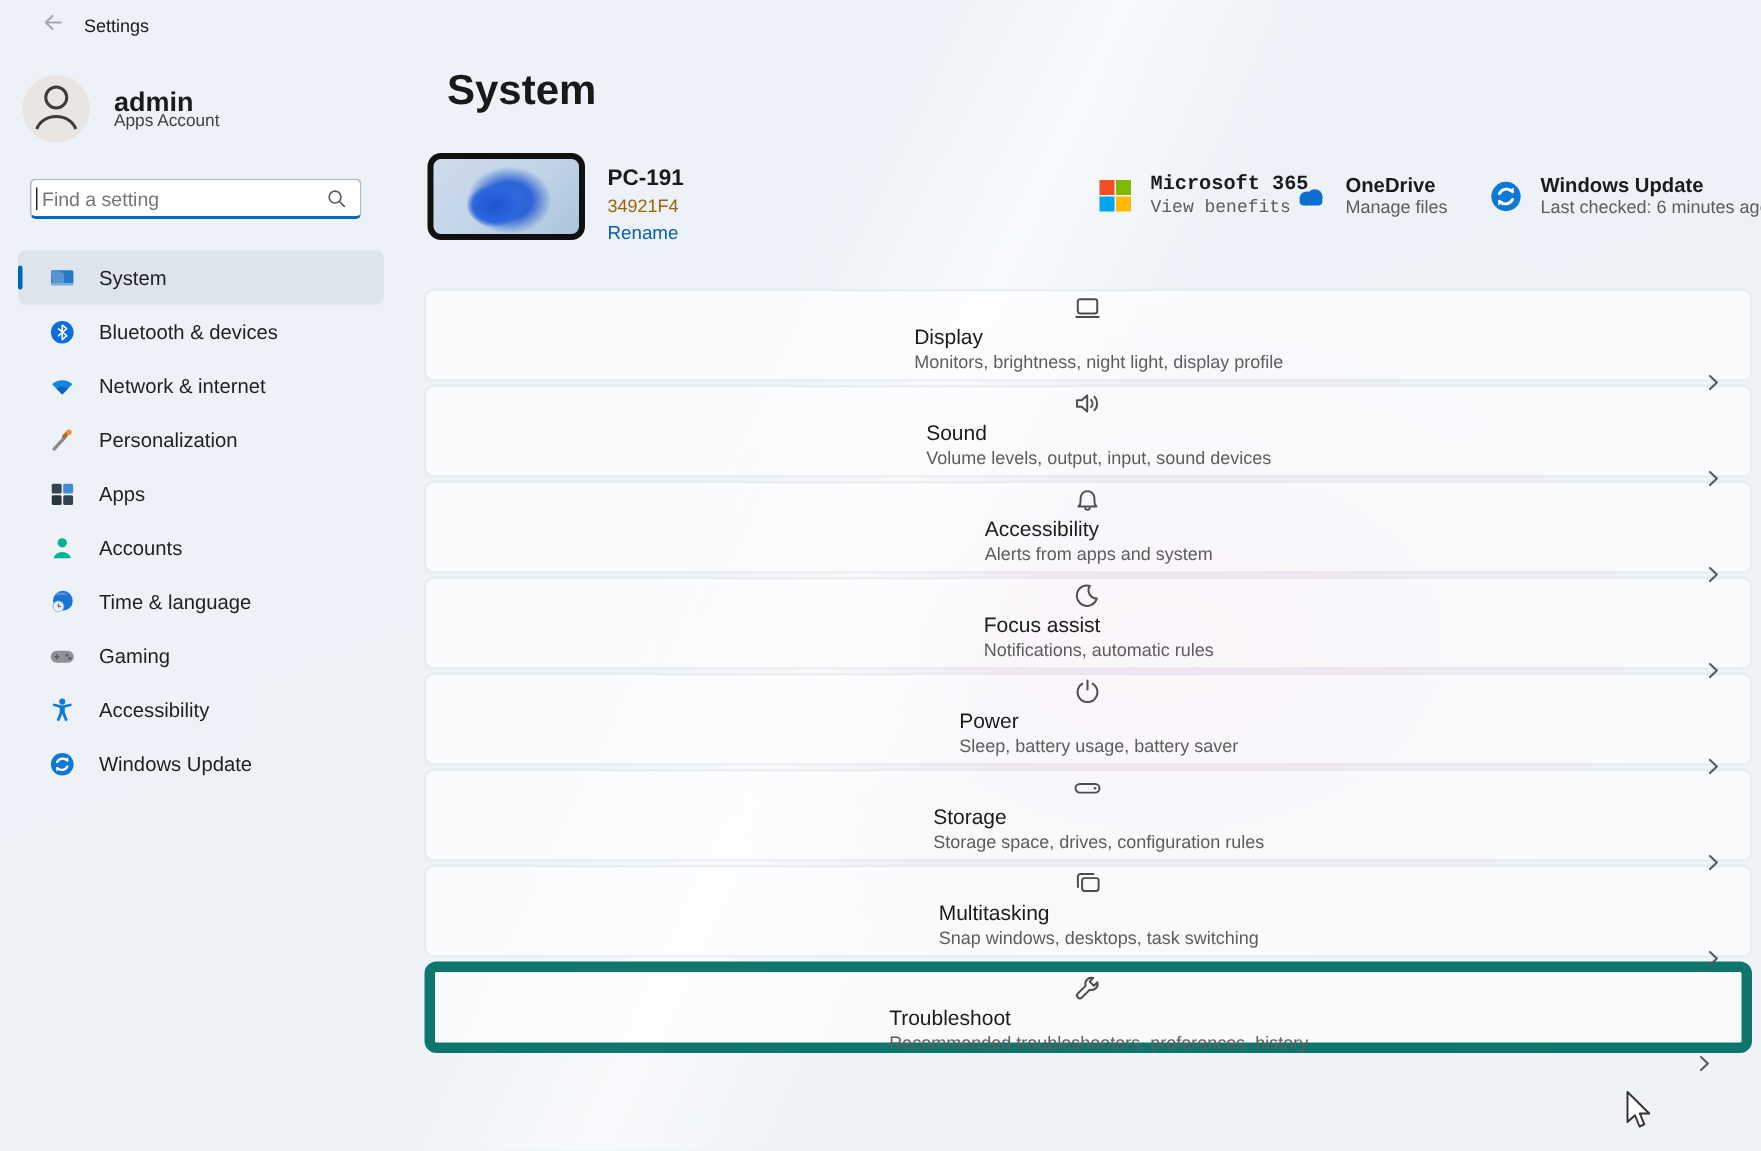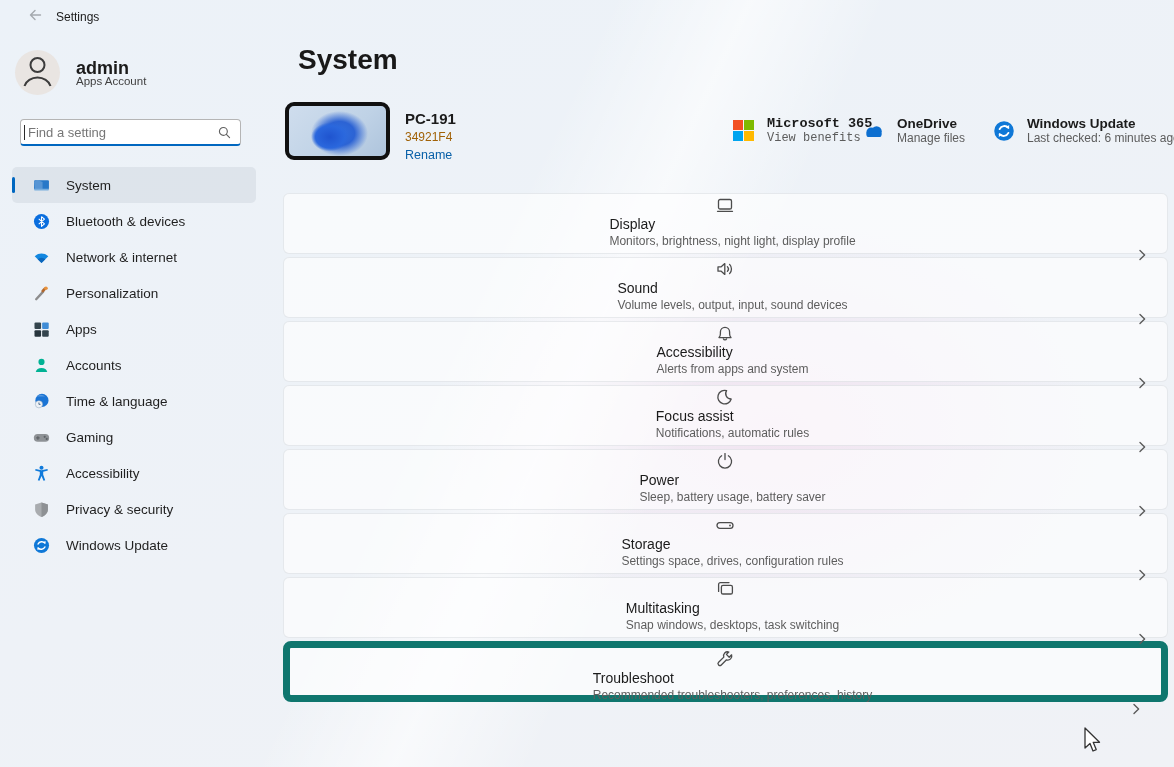--- a/index.html
+++ b/index.html
@@ -212,15 +212,6 @@
     <div class="nav-item">
       <span class="nav-icon">
         <svg viewBox="0 0 16 16">
-          <path d="M8 1.4 L14 3.4 V7.8 C14 11.4 11.4 13.9 8 15.1 C4.6 13.9 2 11.4 2 7.8 V3.4 Z" fill="#a9acaf"></path>
-          <path d="M8 1.4 L14 3.4 V7.8 C14 11.4 11.4 13.9 8 15.1 Z" fill="#8e9194"></path>
-        </svg>
-      </span>
-      <span class="nav-label">Privacy &amp; security</span>
-    </div>
-    <div class="nav-item">
-      <span class="nav-icon">
-        <svg viewBox="0 0 16 16">
           <circle cx="8" cy="8" r="7.1" fill="#0f78d7"></circle>
           <path d="M4.8 6.6 a3.9 3.9 0 0 1 6.4 -0.9" stroke="#ffffff" stroke-width="1.4" fill="none" stroke-linecap="round"></path>
           <path d="M11.8 3.6 L11.6 6.2 L9.2 5.4 Z" fill="#ffffff"></path>

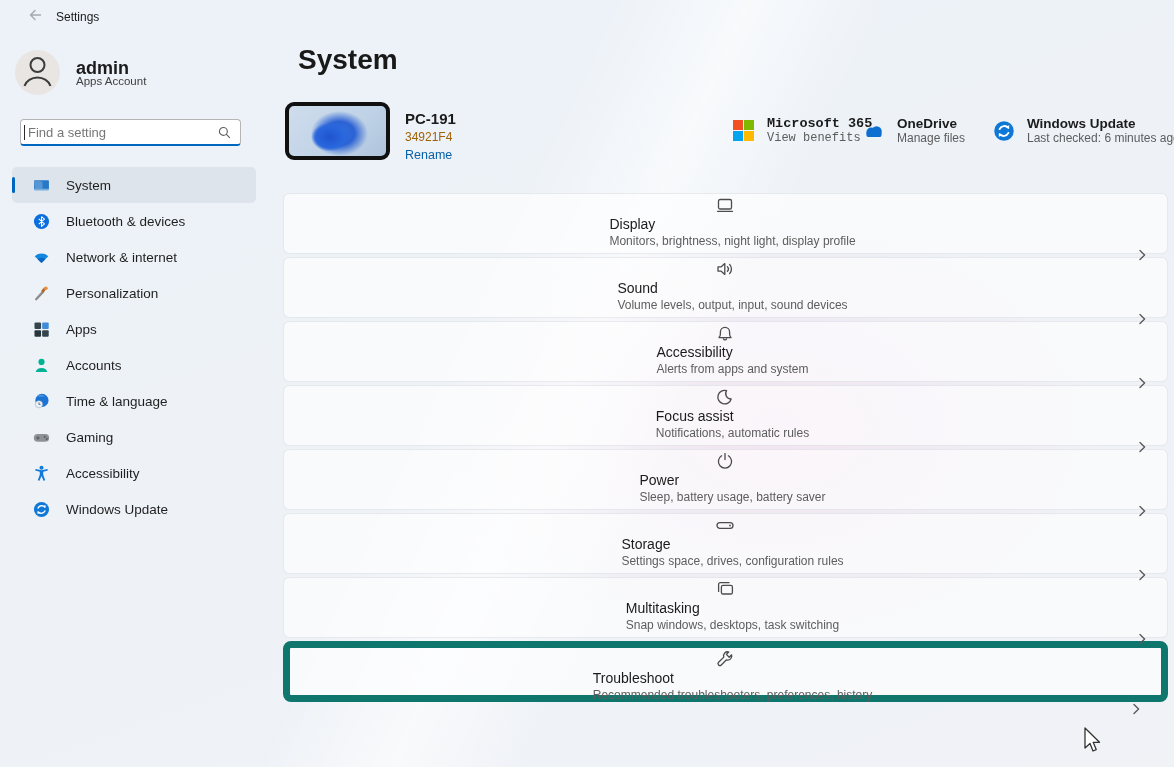--- a/index.html
+++ b/index.html
@@ -371,7 +371,7 @@
       </span>
       <span class="row-texts">
         <div class="row-title">Storage</div>
-        <div class="row-sub">Settings space, drives, configuration rules</div>
+        <div class="row-sub">Storage space, drives, configuration rules</div>
       </span>
       <span class="row-chevron">
         <svg viewBox="0 0 14 14">

